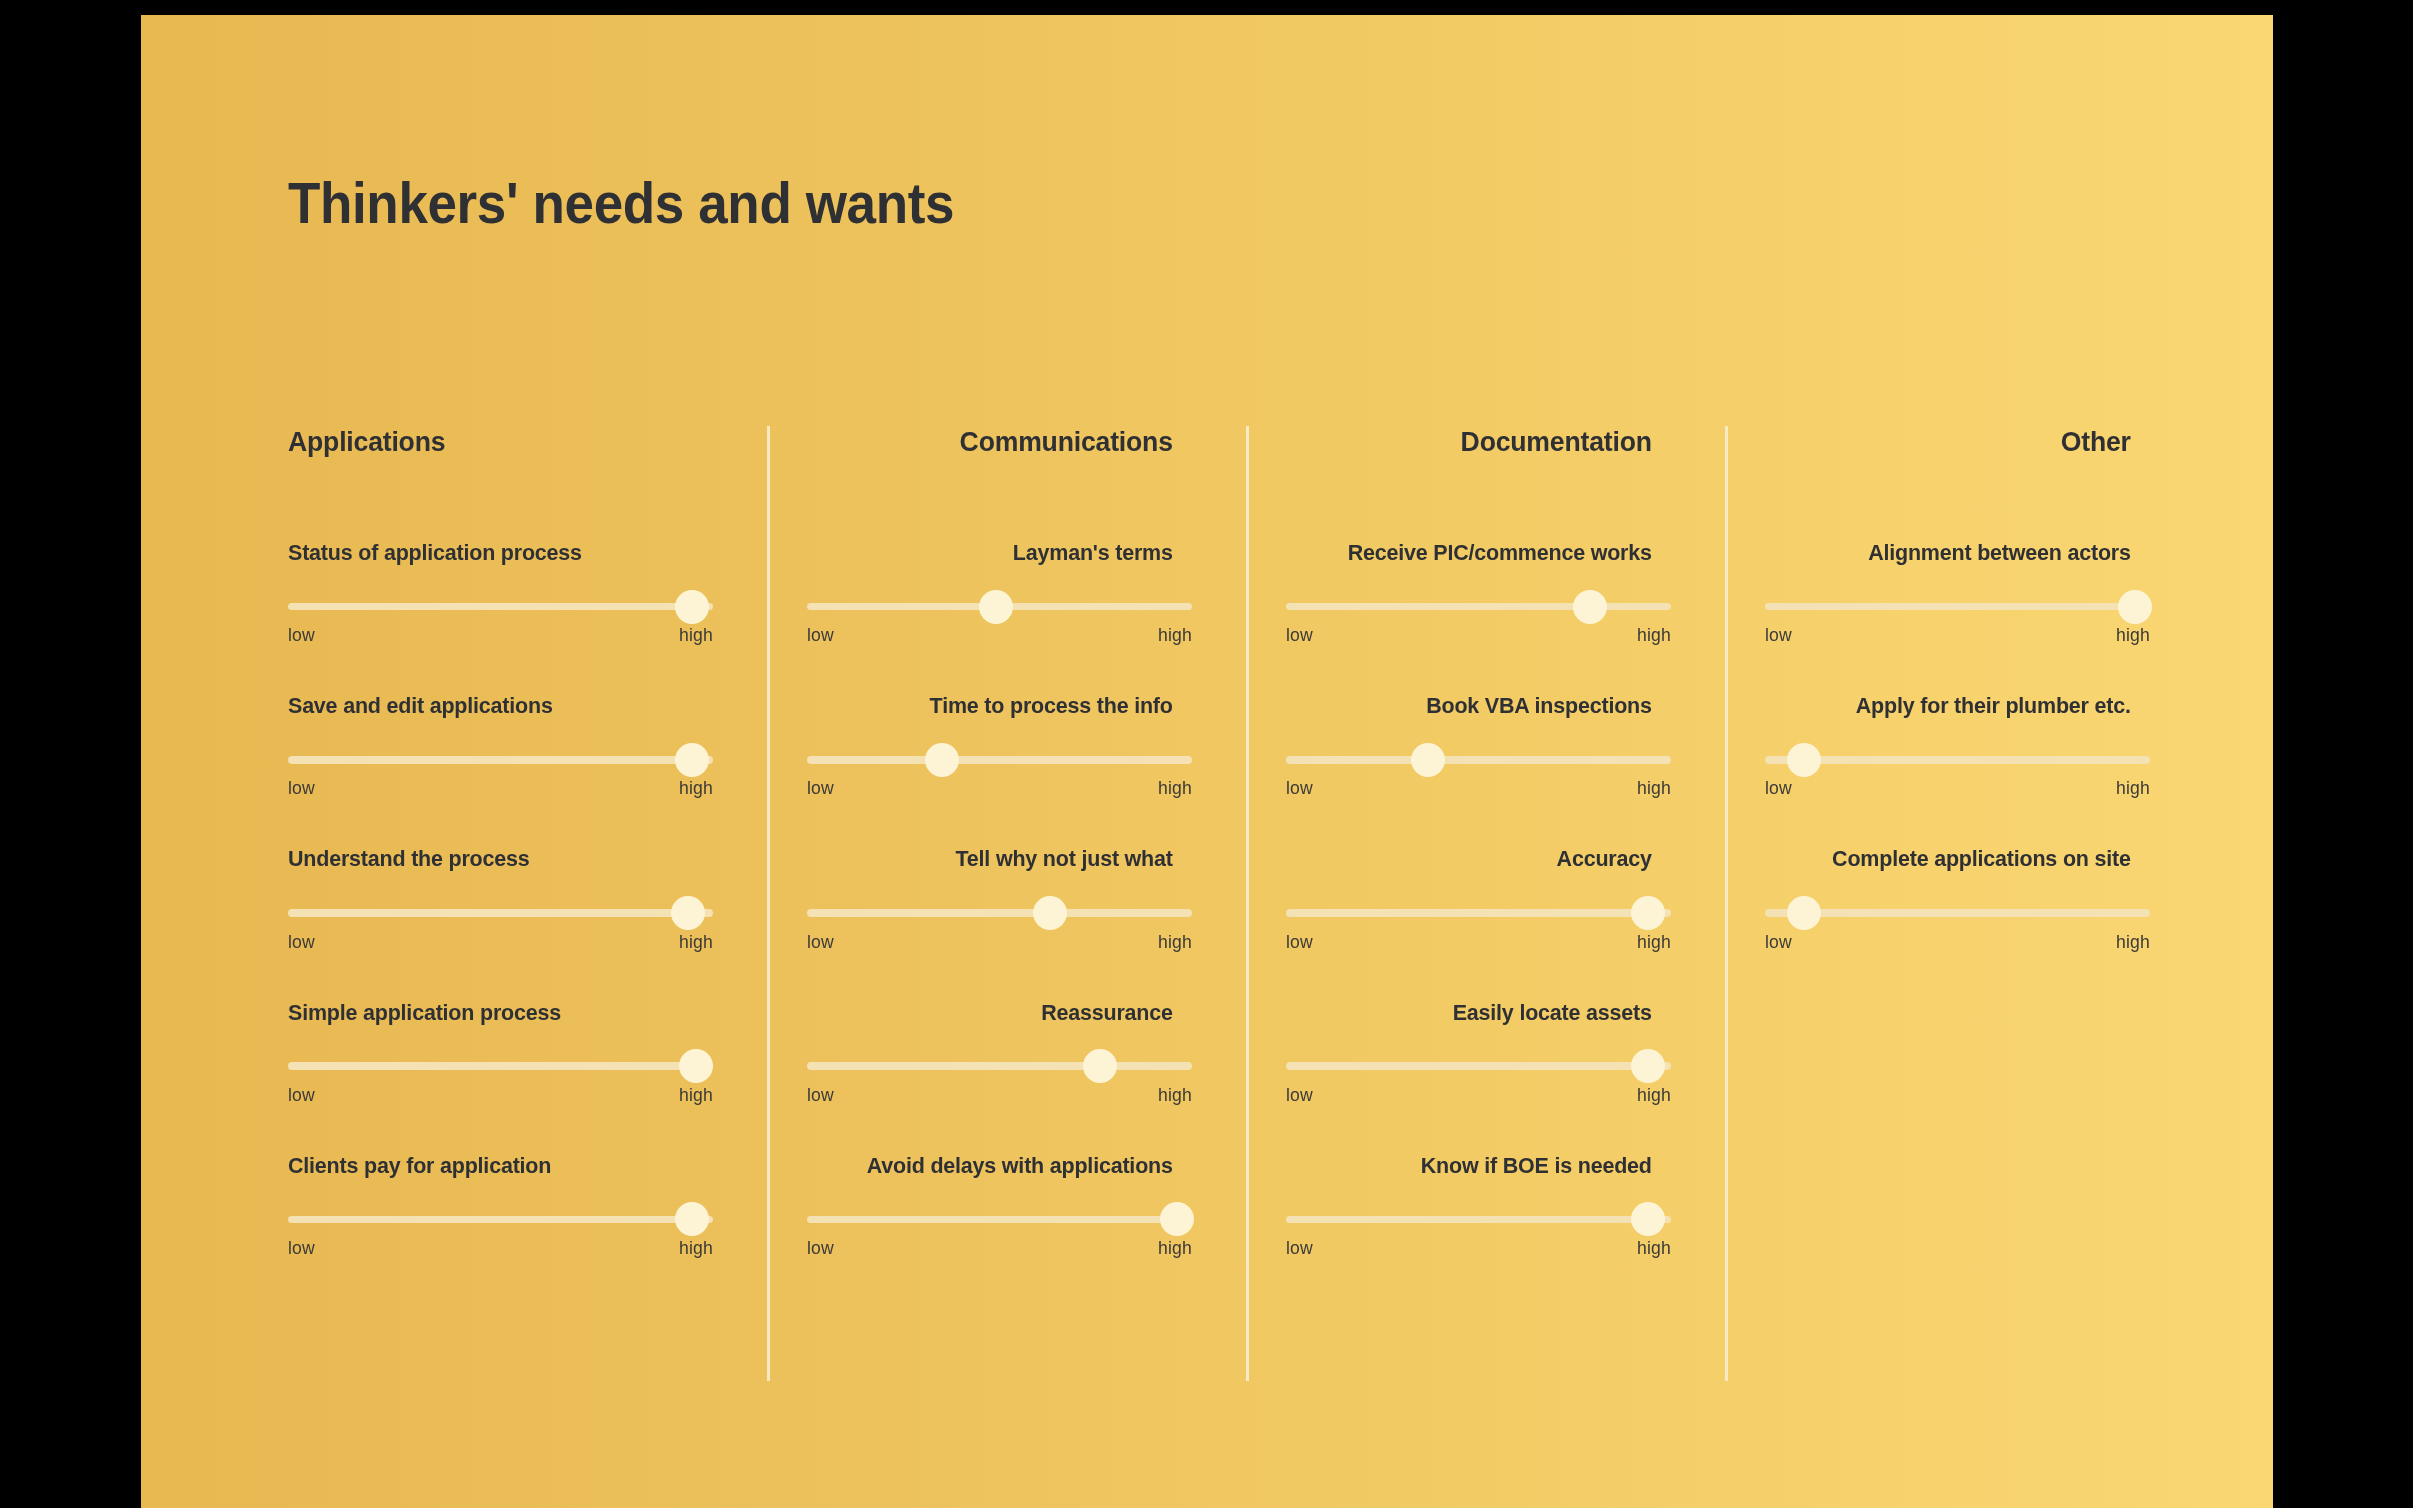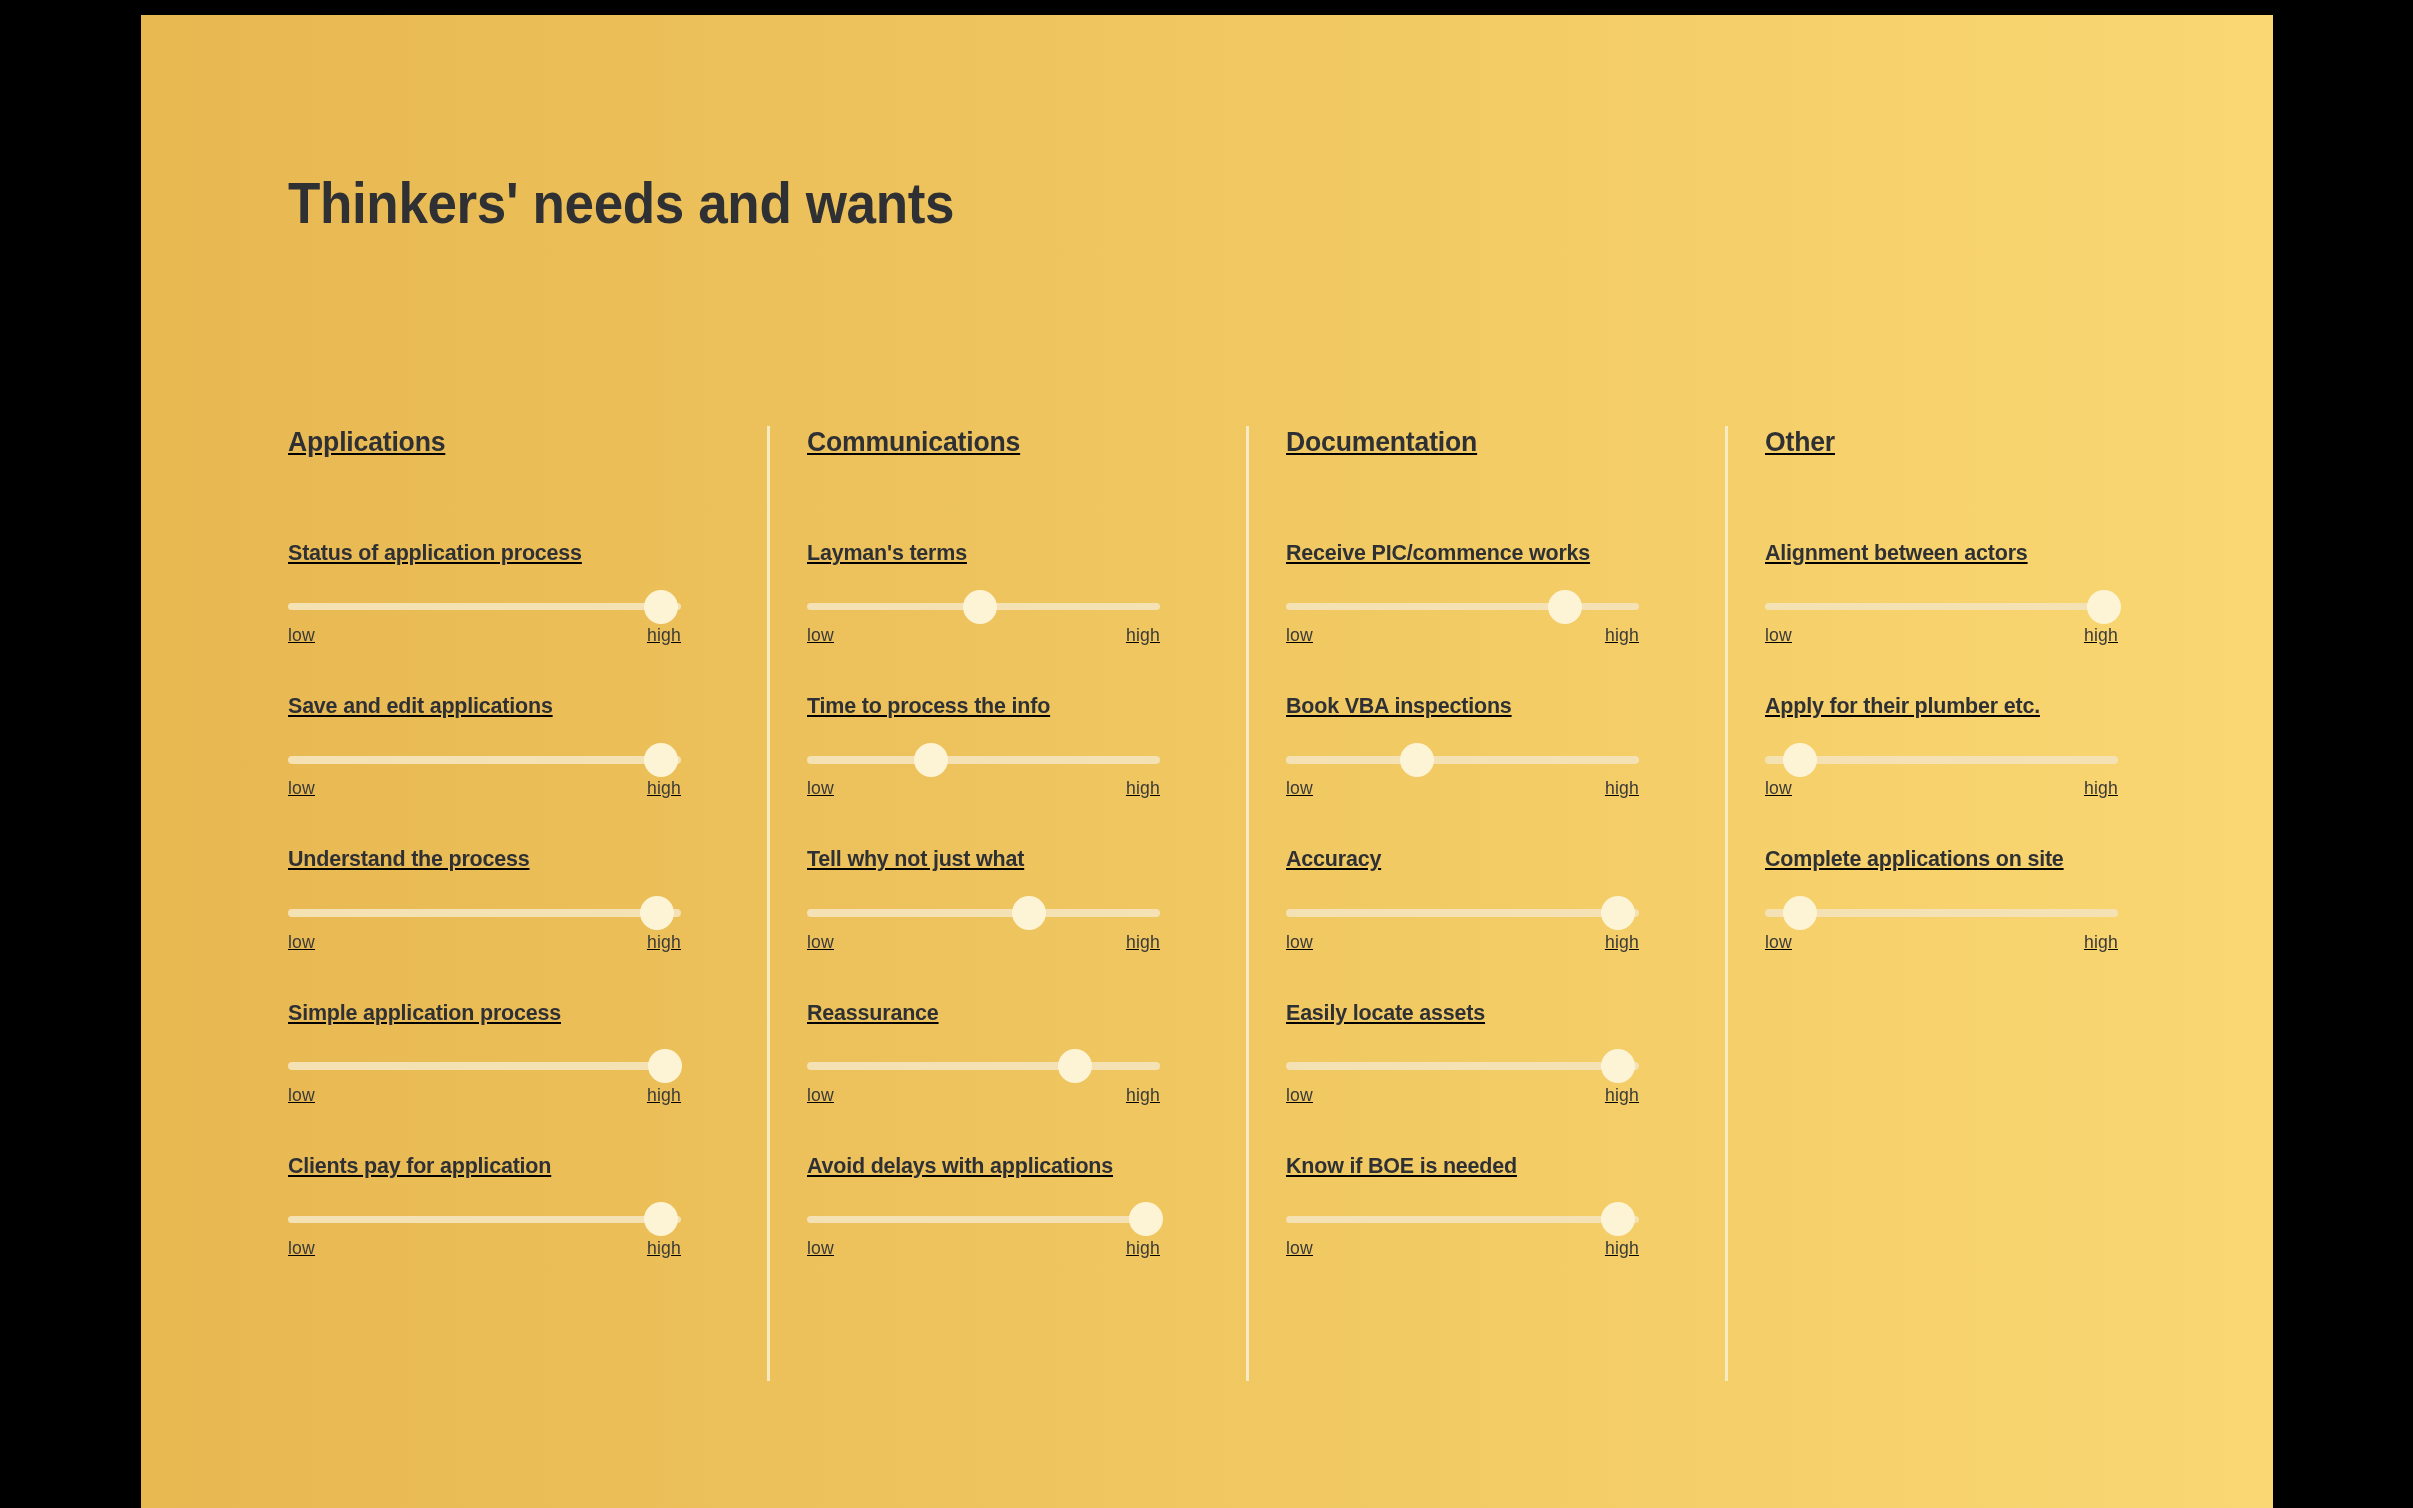--- a/index.html
+++ b/index.html
@@ -48,8 +48,7 @@
     position: relative;
     width: 479px;
     box-sizing: border-box;
-    padding-right: 86px;
-    text-decoration: underline;
+    padding-right: 54px;
   }
   .column + .column { padding-left: 40px; }
   .column + .column::before {

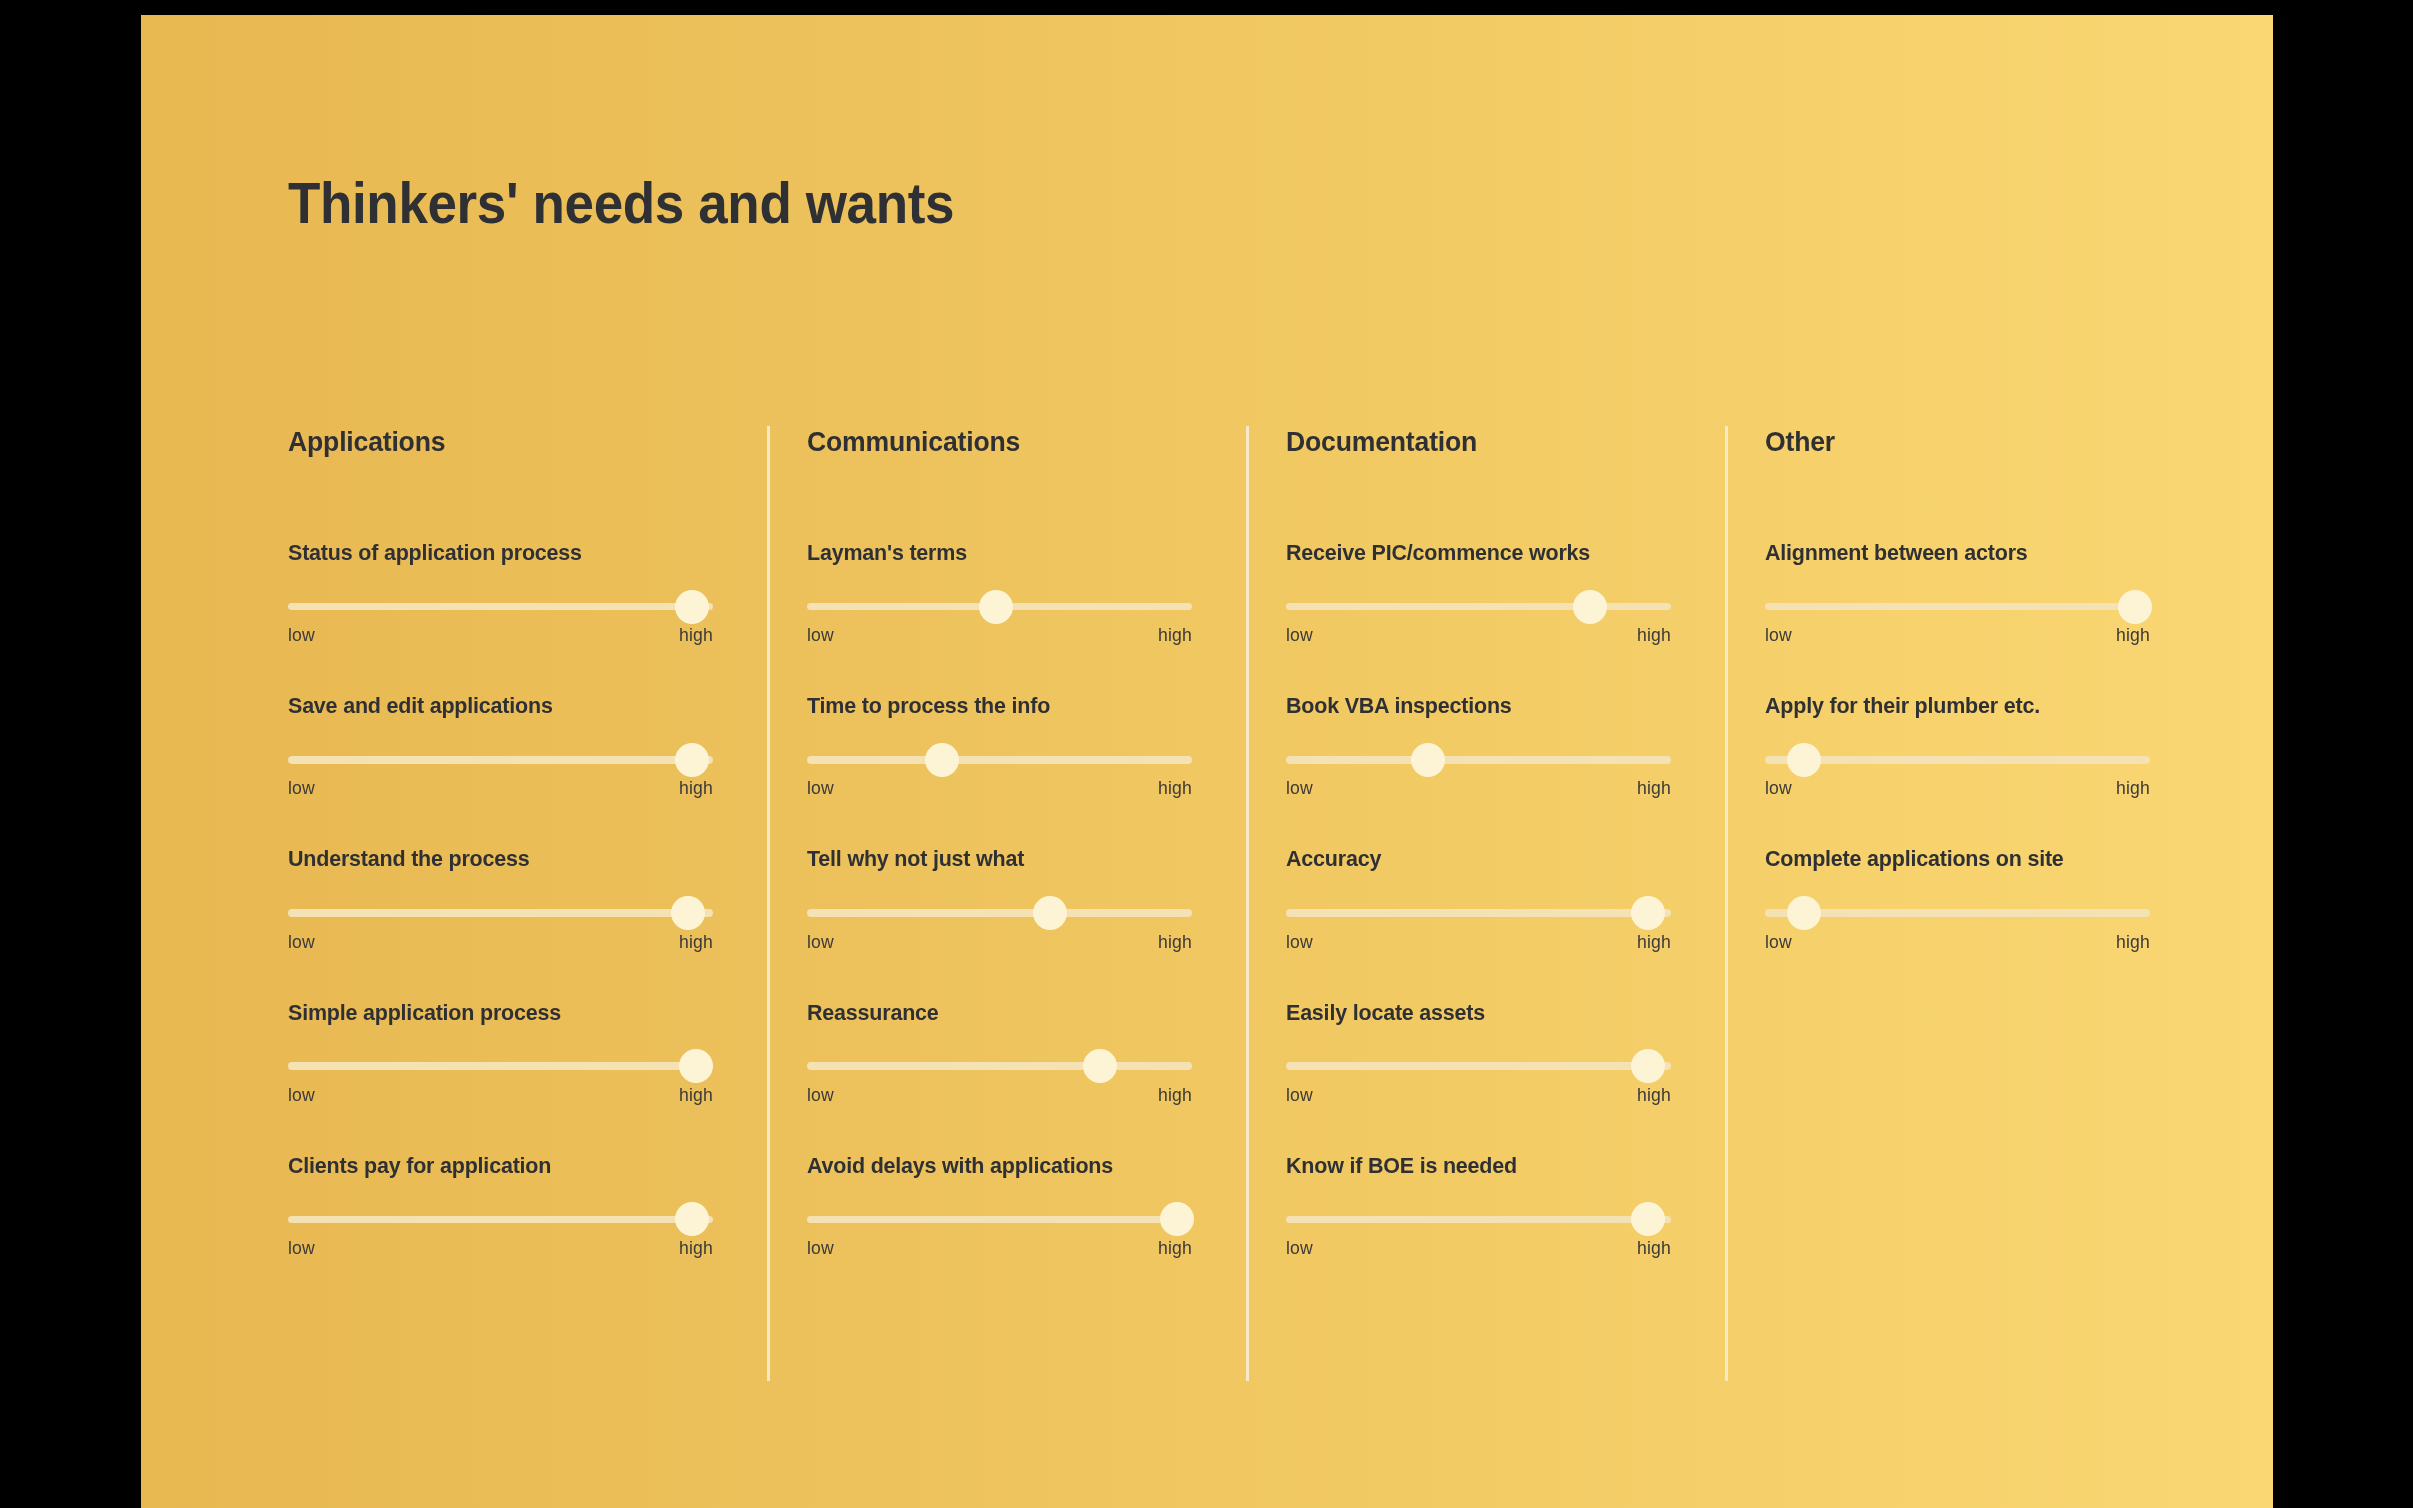--- a/index.html
+++ b/index.html
@@ -50,7 +50,7 @@
     box-sizing: border-box;
     padding-right: 54px;
   }
-  .column + .column { padding-left: 40px; }
+  .column + .column { padding-left: 40px; text-align: right; }
   .column + .column::before {
     content: "";
     position: absolute;

